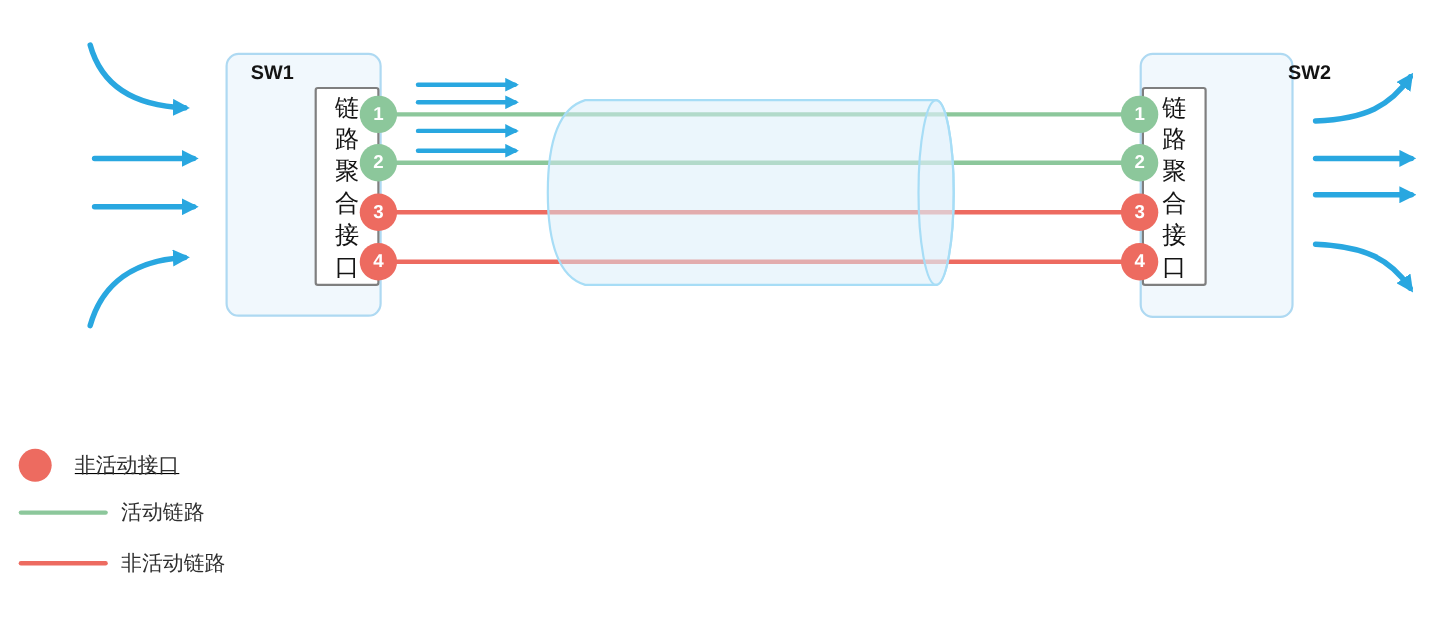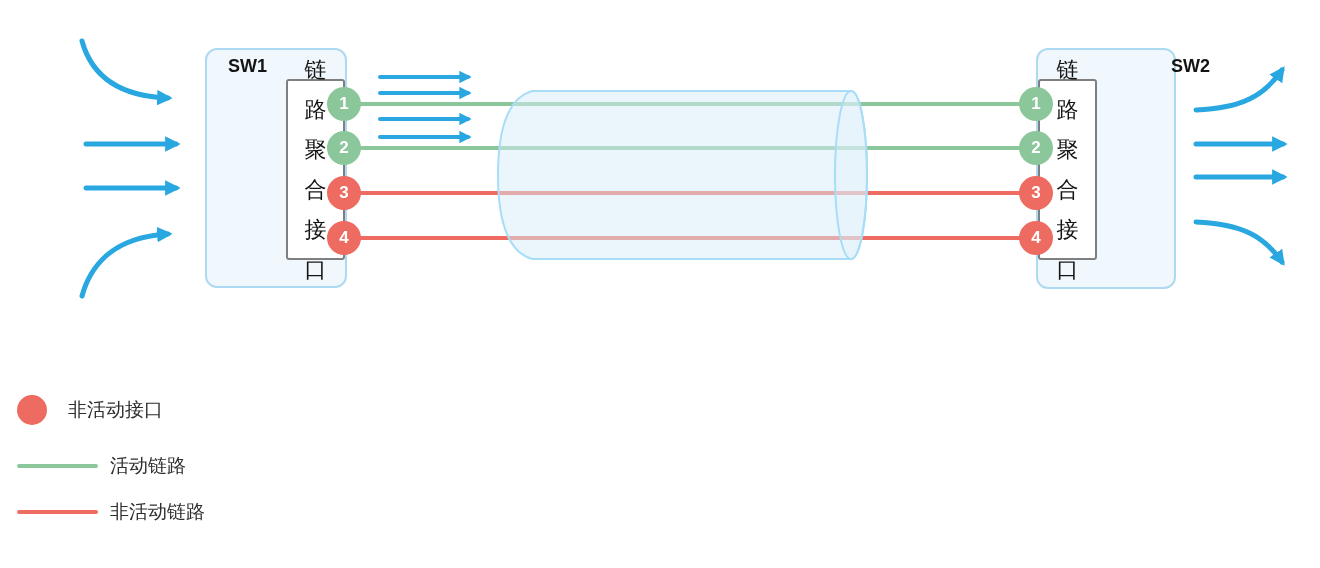--- a/index.html
+++ b/index.html
@@ -22,7 +22,7 @@
   }
   .iface-sw1{left:286px;top:79px;}
   .iface-sw2{left:1038px;top:79px;}
-  .vtext{width:26px;font-size:22px;line-height:40px;color:#141414;text-align:center;word-break:break-all;}
+  .vtext{width:26px;font-size:22px;line-height:29px;color:#141414;text-align:center;word-break:break-all;}
   
   .port{
     position:absolute;width:34px;height:34px;border-radius:50%;z-index:4;

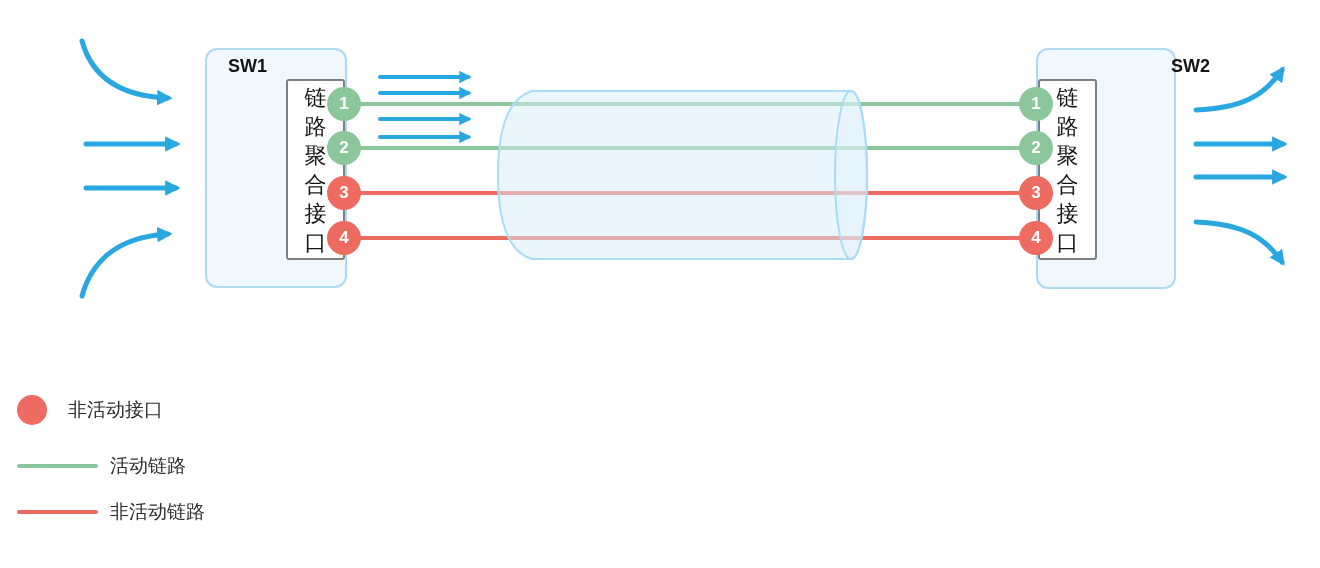--- a/index.html
+++ b/index.html
@@ -46,7 +46,7 @@
   
   .legend-item{position:absolute;display:flex;align-items:center;z-index:5;}
   .li-1{left:17px;top:353px;height:30px;}
-  .li-2{left:17px;top:395px;height:30px;}
+  .li-2{left:17px;top:408px;height:30px;text-decoration:underline;}
   .li-3{left:17px;top:452px;height:28px;}
   .li-4{left:17px;top:498px;height:28px;}
   .swatch-circle{width:30px;height:30px;border-radius:50%;margin-right:21px;}

